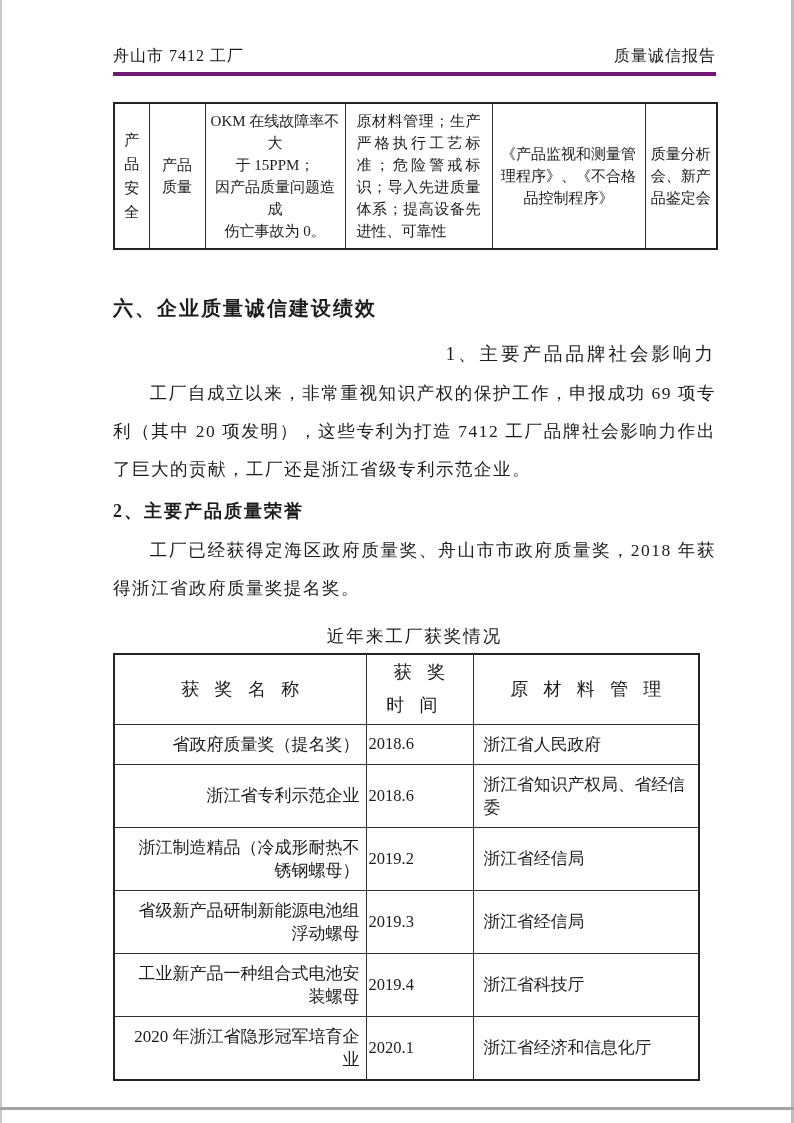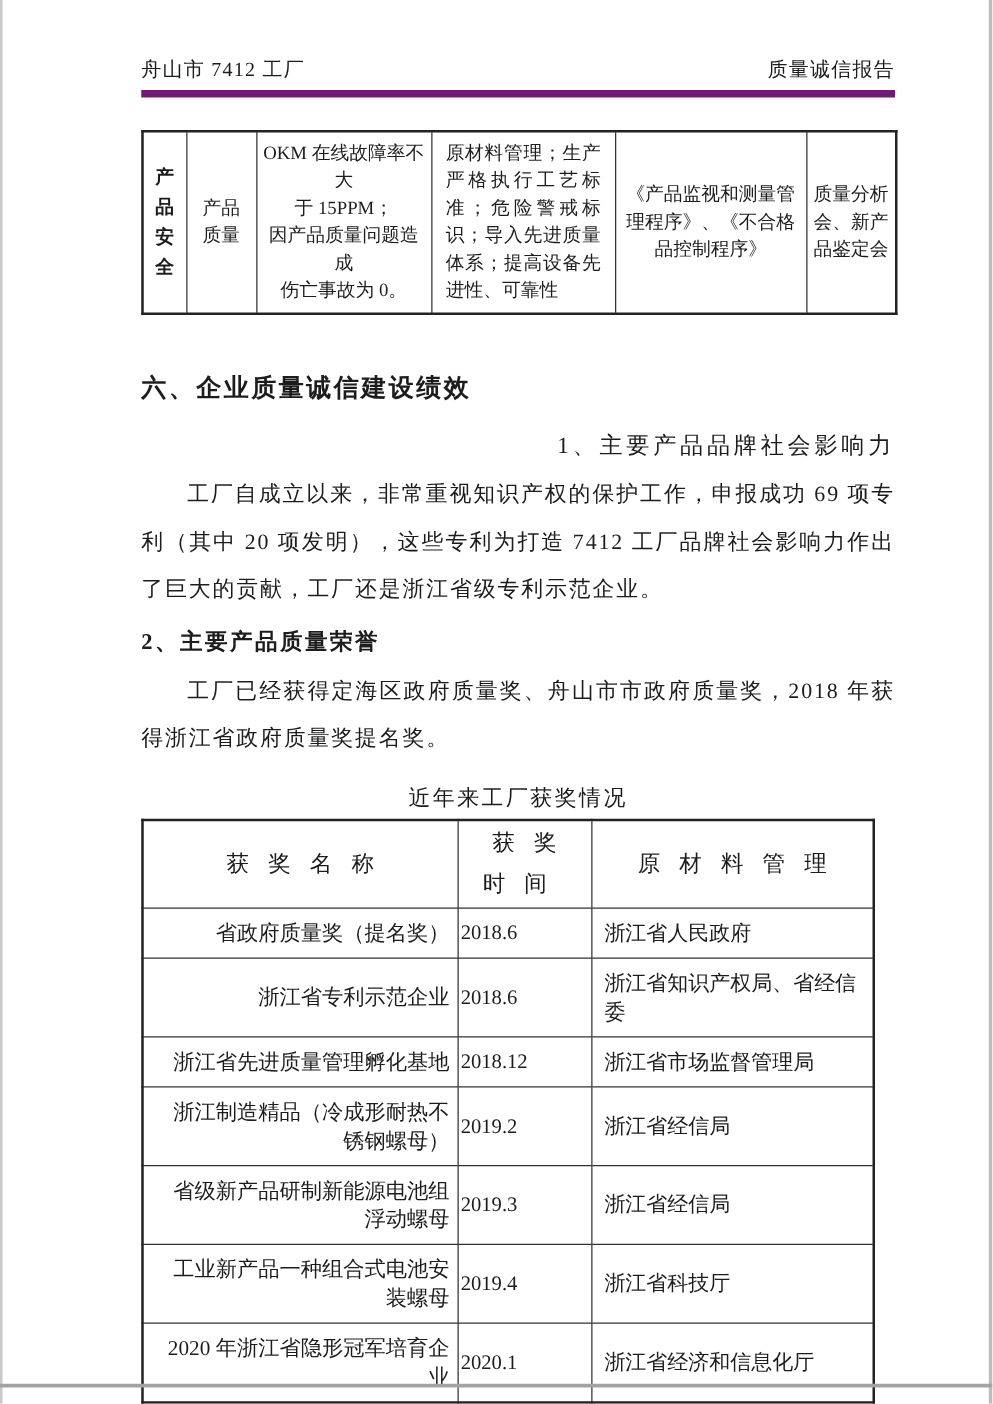--- a/index.html
+++ b/index.html
@@ -23,7 +23,7 @@
   .doc-header {
     padding-top: 46px;
     display: flex; justify-content: space-between; align-items: flex-end;
-    border-bottom: 6px solid #701a75;
+    border-bottom: 4px solid #701a75;
     padding-bottom: 5px;
     font-size: 16px;
     letter-spacing: 1px;

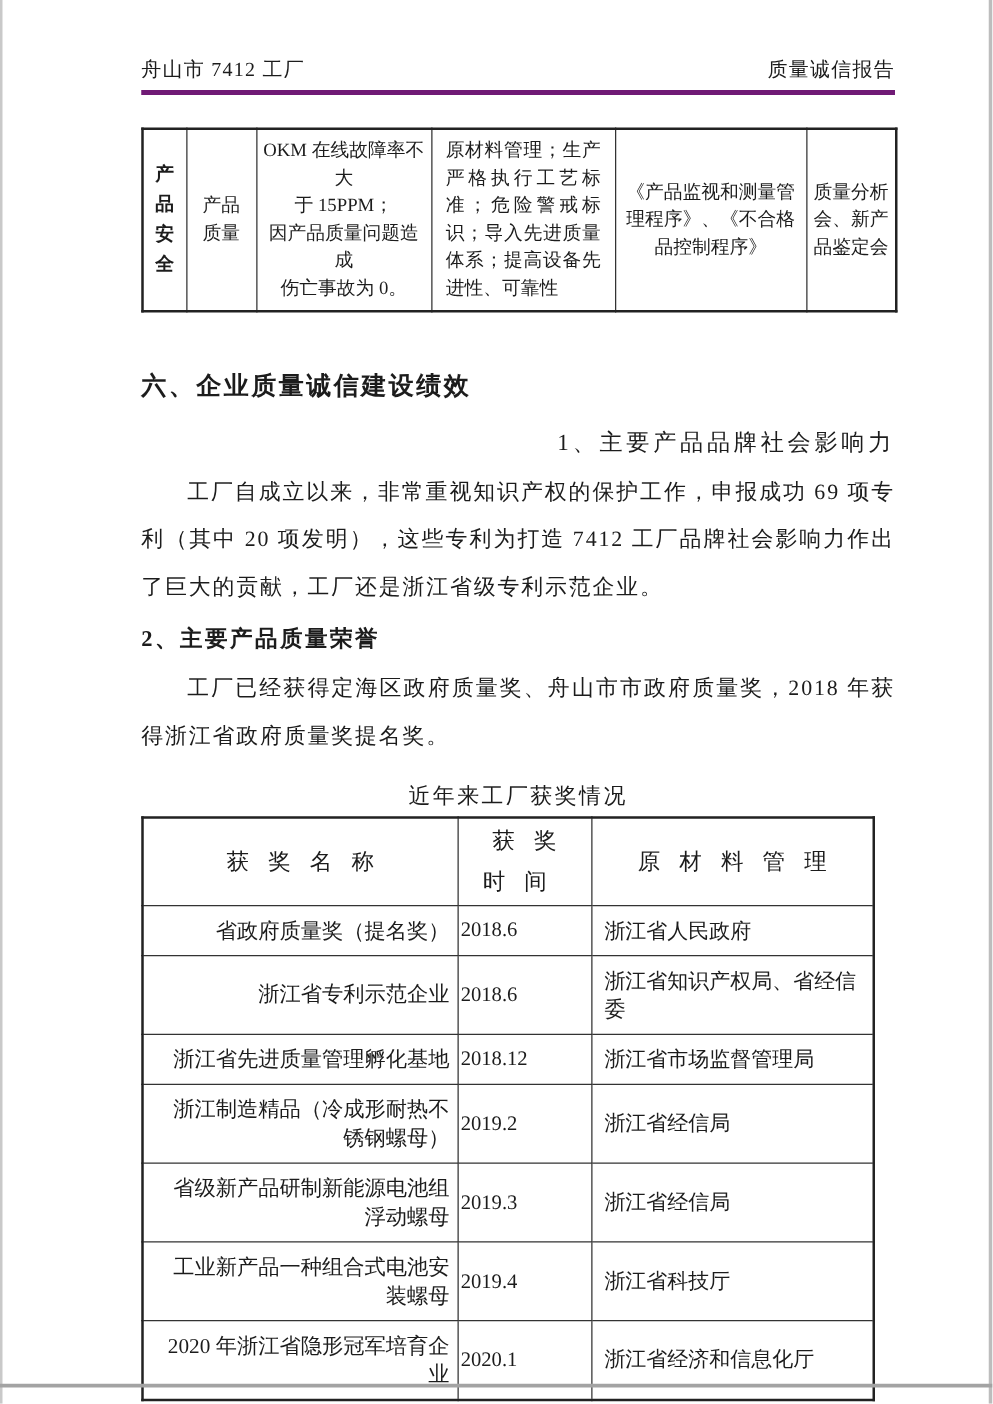--- a/index.html
+++ b/index.html
@@ -43,7 +43,7 @@
     text-align: center;
     margin-top: 36px;
   }
-  .safety-table .v-cell { width: 1em; word-break: break-all; line-height: 24px; padding: 0 9px; font-weight: bold; }
+  .safety-table .v-cell { width: 1em; word-break: break-all; line-height: 24px; padding: 0 9px; }
   .safety-table .pre    { white-space: pre-line; }
   .safety-table .just   { text-align: justify; text-align-last: left; padding: 6px 11px; }
 

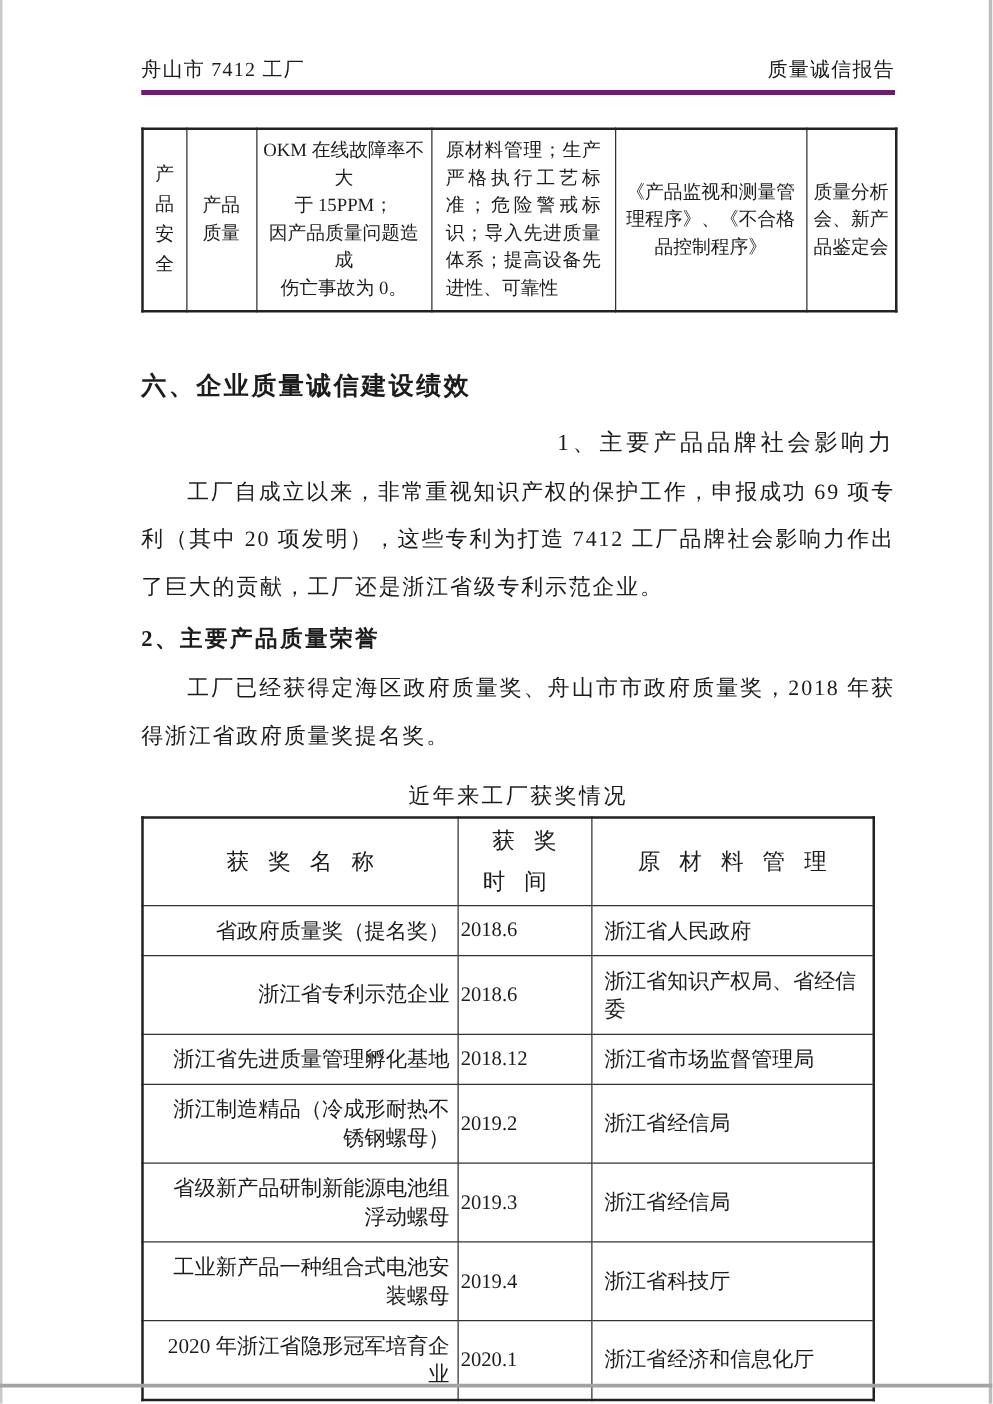--- a/index.html
+++ b/index.html
@@ -149,11 +149,6 @@
         <td class="dept">浙江省知识产权局、省经信委</td>
       </tr>
       <tr>
-        <td class="name">浙江省先进质量管理孵化基地</td>
-        <td class="time">2018.12</td>
-        <td class="dept">浙江省市场监督管理局</td>
-      </tr>
-      <tr>
         <td class="name">浙江制造精品（冷成形耐热不锈钢螺母）</td>
         <td class="time">2019.2</td>
         <td class="dept">浙江省经信局</td>

